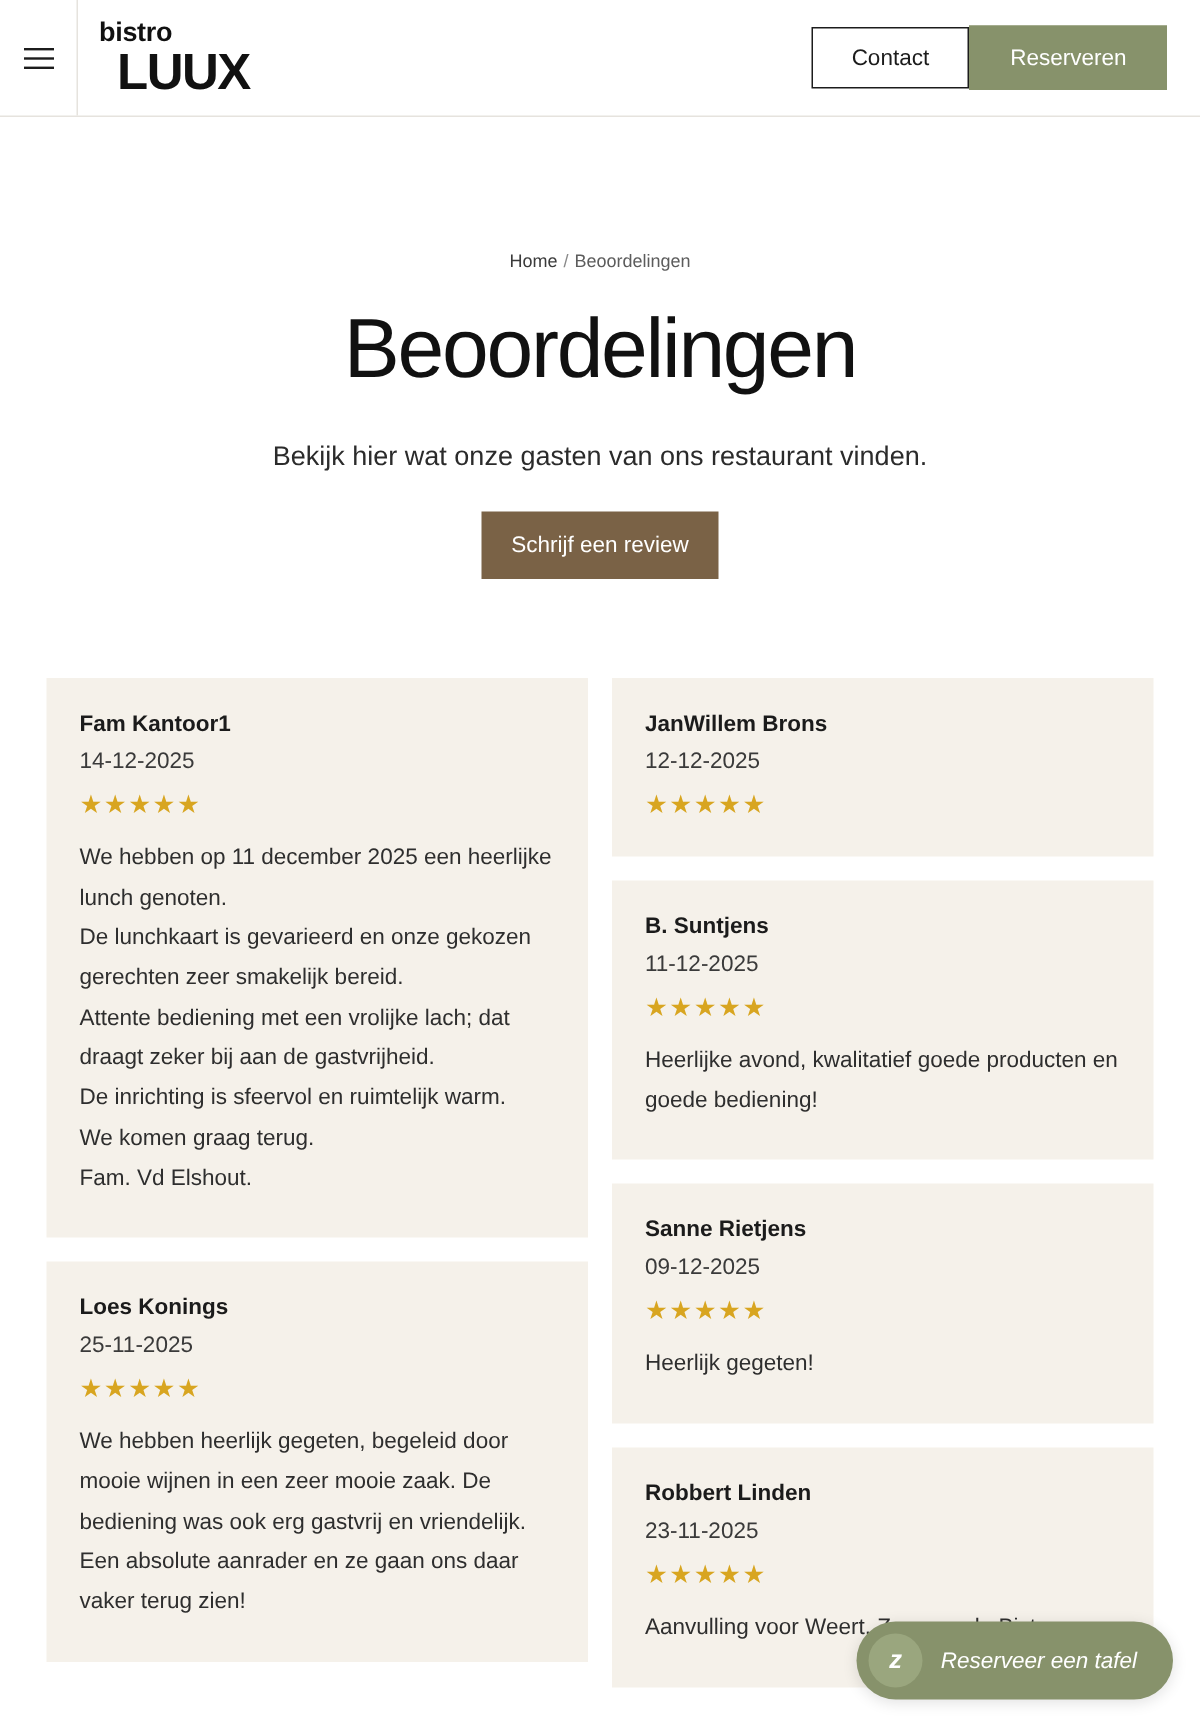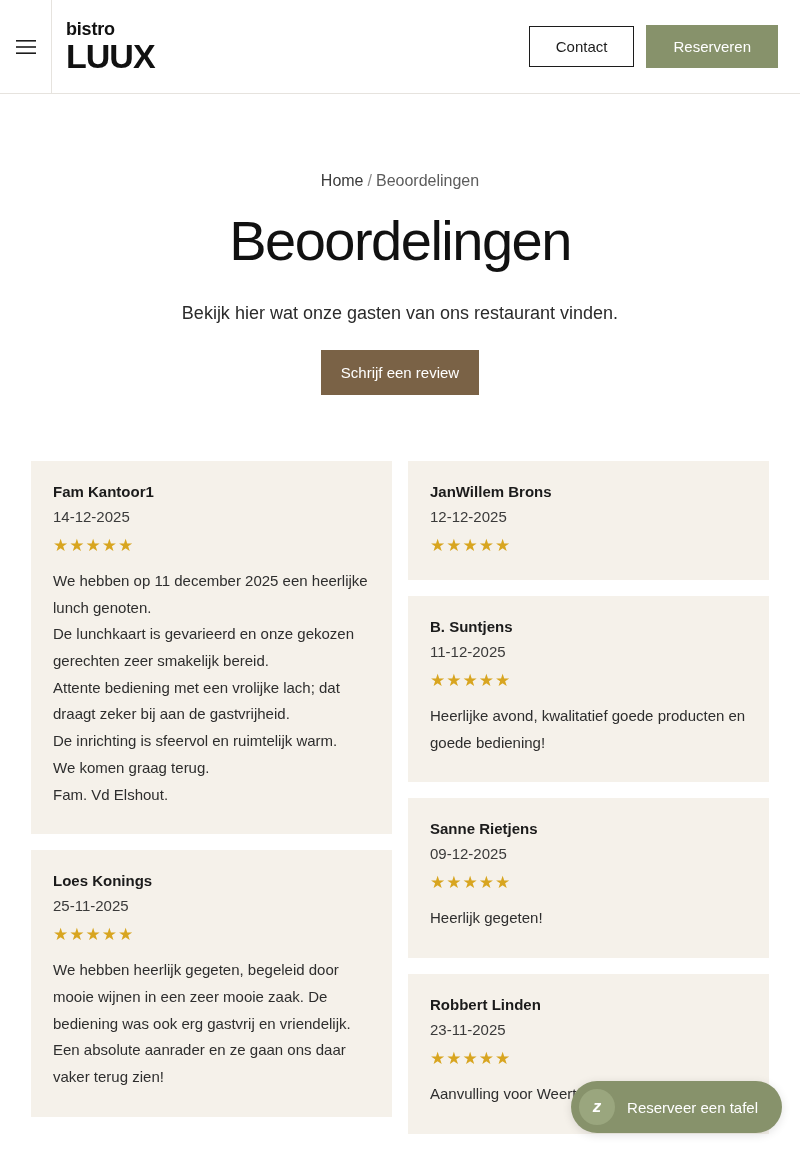--- a/index.html
+++ b/index.html
@@ -14,7 +14,7 @@
 
   
   .header {
-    height: 94px;
+    height: 78px;
     border-bottom: 1px solid #e6e3de;
     display: flex;
     align-items: stretch;

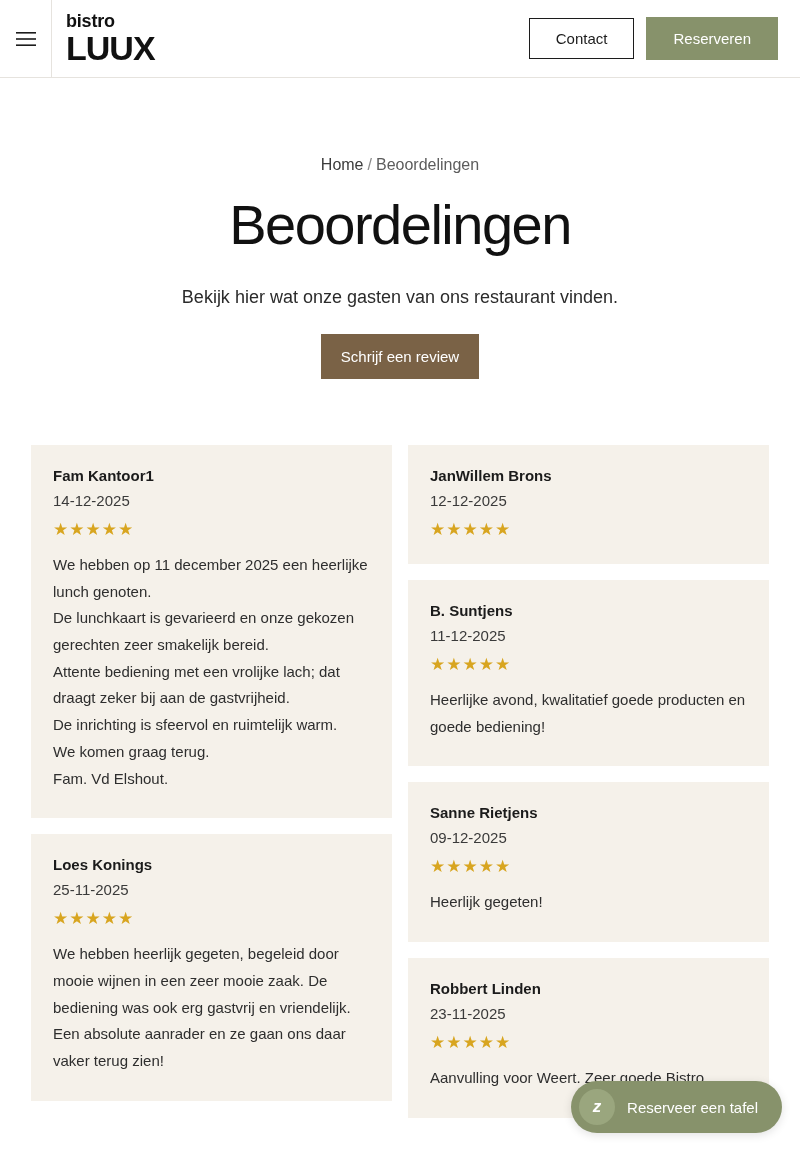--- a/index.html
+++ b/index.html
@@ -48,6 +48,7 @@
     letter-spacing: -1px;
     color: #111;
     margin-top: 1px;
+    margin-left: 12px;
   }
   .header-spacer { flex: 1; }
   .header-actions {

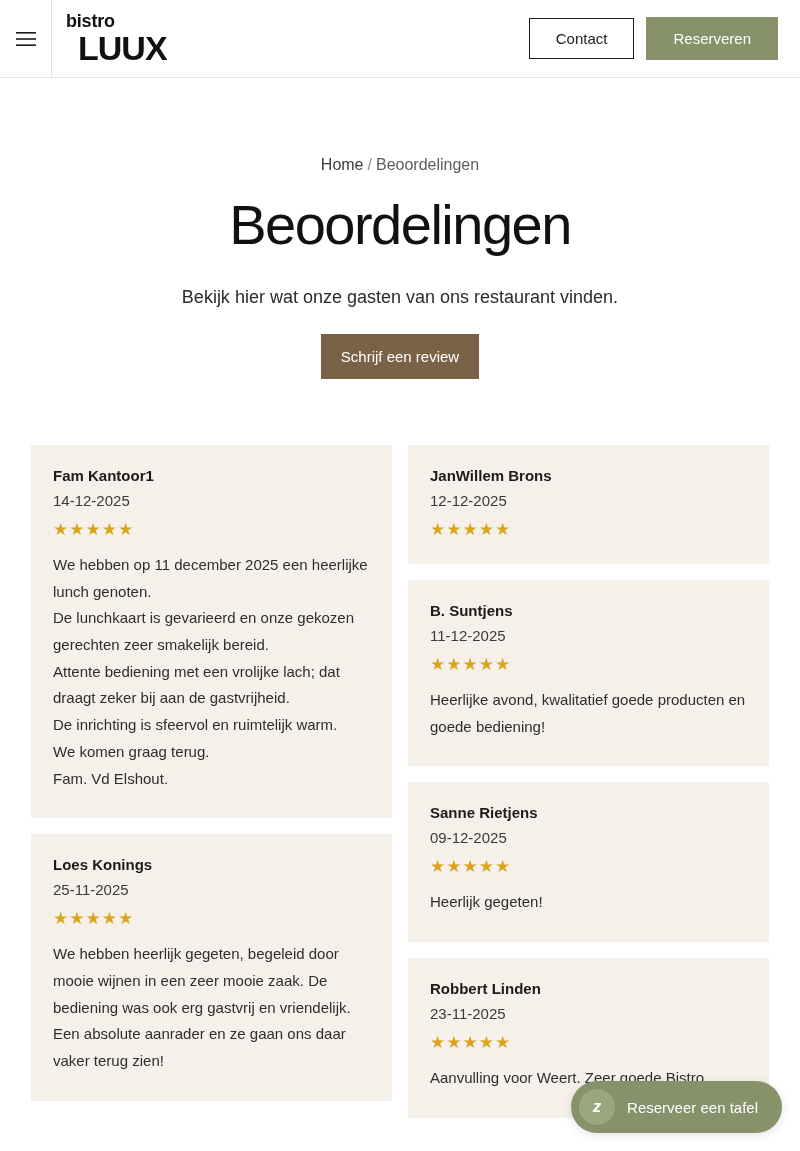--- a/index.html
+++ b/index.html
@@ -54,7 +54,6 @@
   .header-actions {
     display: flex;
     align-items: center;
-    gap: 12px;
     padding-right: 22px;
   }
   .btn-contact {

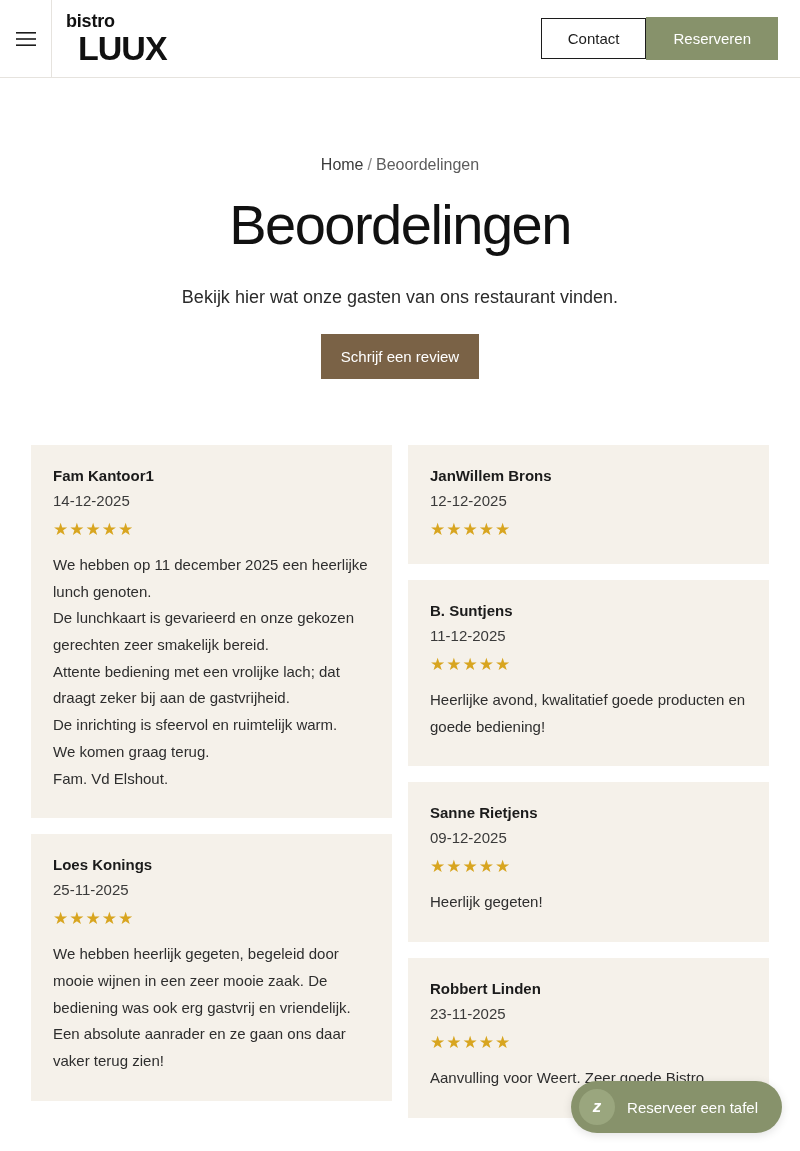--- a/index.html
+++ b/index.html
@@ -81,8 +81,9 @@
     padding-top: 78px;
   }
   .breadcrumb {
-    font-size: 16px;
+    font-size: 12px;
     color: #5c5c5c;
+    margin-top: 11px;
   }
   .breadcrumb a {
     color: #3b3b3b;

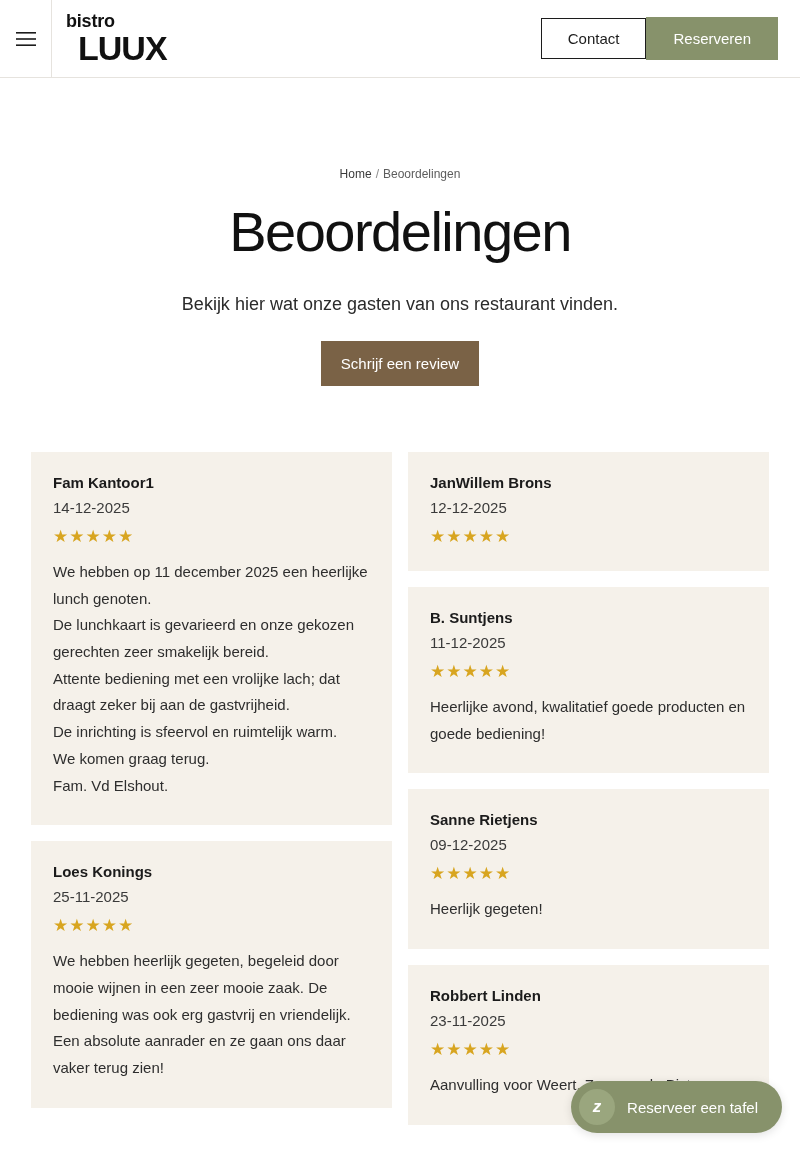--- a/index.html
+++ b/index.html
@@ -186,7 +186,7 @@
     font-weight: 700;
     color: #fff;
   }
-  .reserve-pill .pill-label { font-size: 15px; }
+  .reserve-pill .pill-label { font-size: 15px; font-style: italic; }
 </style>
 </head>
 <body>

